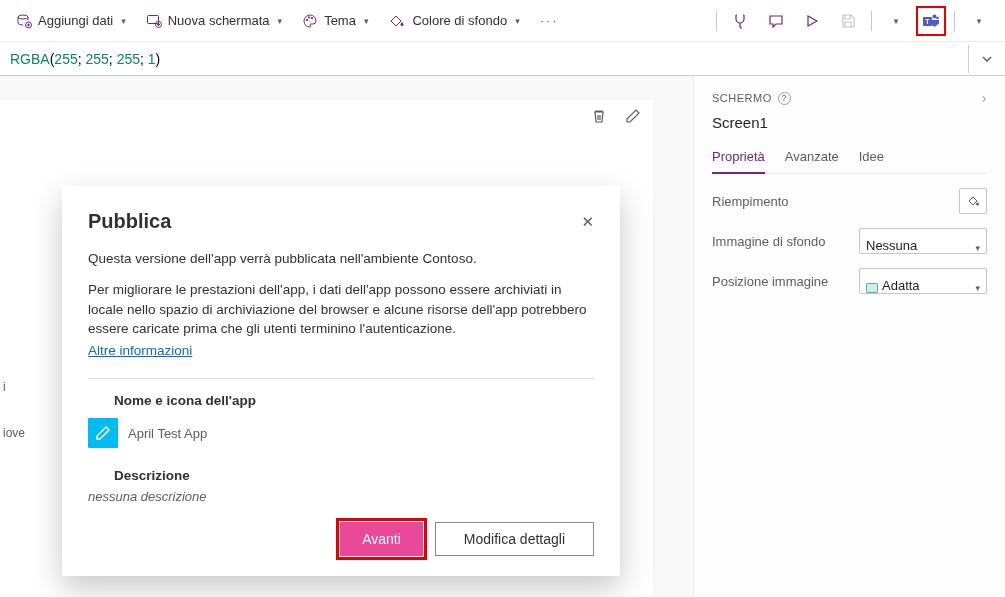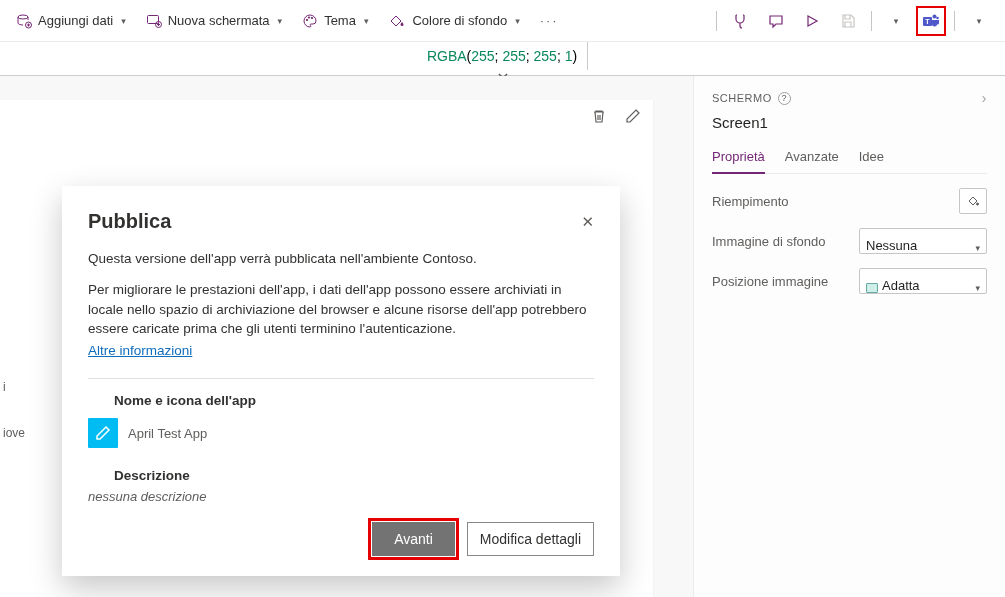--- a/index.html
+++ b/index.html
@@ -17,7 +17,7 @@
     .ir-sep { width:1px; height:20px; background:#c8c6c4; margin:0 2px; }
     .hl-red { border:2px solid #e60000; }
 
-    .fbar { display:flex; align-items:center; height:34px; border-bottom:1px solid #ccc;flex-direction:column; }
+    .fbar { display:flex; align-items:center; height:34px; border-bottom:1px solid #ccc; }
     .fbar-input { flex:1; padding:6px 10px; font-family:Consolas,monospace; font-size:14px; border:none; outline:none; background:#fff; border-right:1px solid #ccc;}
     .fx-rgba { color:#09885a; }
     .fx-paren { color:#000; }

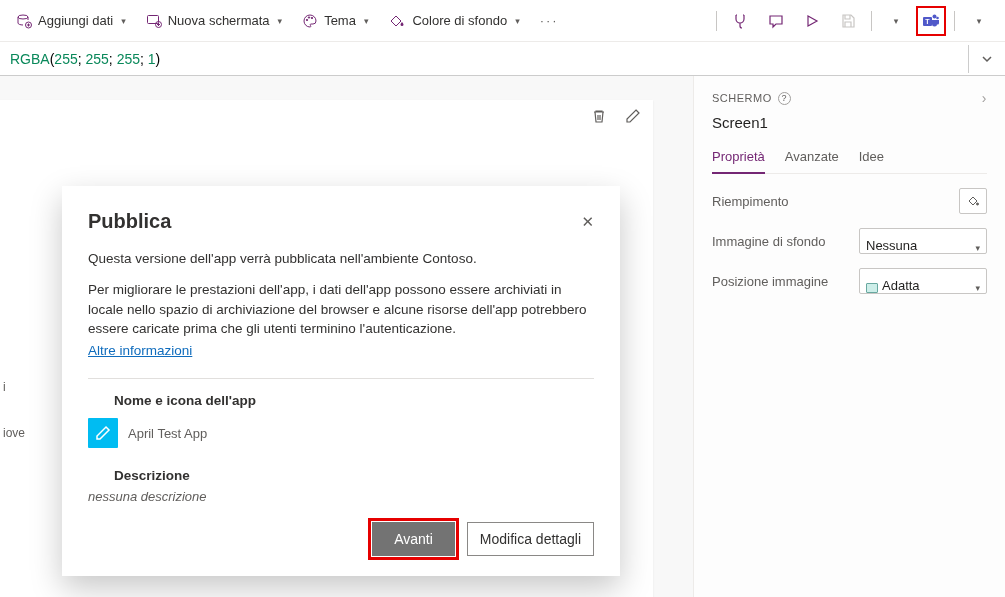--- a/index.html
+++ b/index.html
@@ -60,7 +60,7 @@
     .m-app-name { color:#605e5c; }
     .m-desc { margin-top:6px; font-style:italic; color:#605e5c; }
     .m-btns { display:flex; gap:12px; justify-content:flex-end; margin-top:18px; }
-    .btn-primary { background:#737373; color:#fff; border:none; padding:9px 22px; font-size:14px; cursor:pointer; }
+    .btn-primary { background:#ec4899; color:#fff; border:none; padding:9px 22px; font-size:14px; cursor:pointer; }
     .hl-red2 { outline:3px solid #e60000; outline-offset:1px; }
     .btn-secondary { background:#fff; border:1px solid #8a8886; padding:8px 12px; font-size:14px; cursor:pointer; color:#323130; }
 

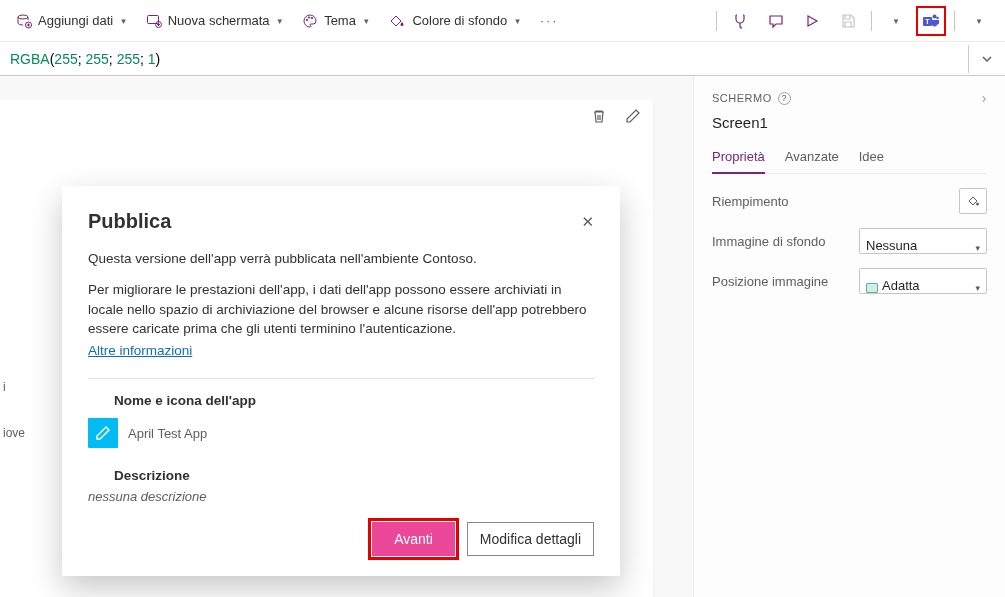--- a/index.html
+++ b/index.html
@@ -62,7 +62,7 @@
     .m-btns { display:flex; gap:12px; justify-content:flex-end; margin-top:18px; }
     .btn-primary { background:#ec4899; color:#fff; border:none; padding:9px 22px; font-size:14px; cursor:pointer; }
     .hl-red2 { outline:3px solid #e60000; outline-offset:1px; }
-    .btn-secondary { background:#fff; border:1px solid #8a8886; padding:8px 12px; font-size:14px; cursor:pointer; color:#323130; }
+    .btn-secondary { background:#fff; border:1px solid #8a8886; padding:8px 28px; font-size:14px; cursor:pointer; color:#323130; }
 
     .left-frag { position:absolute; left:0; top:288px; font-size:12px; color:#605e5c; }
     .left-frag div { padding:16px 3px; }

